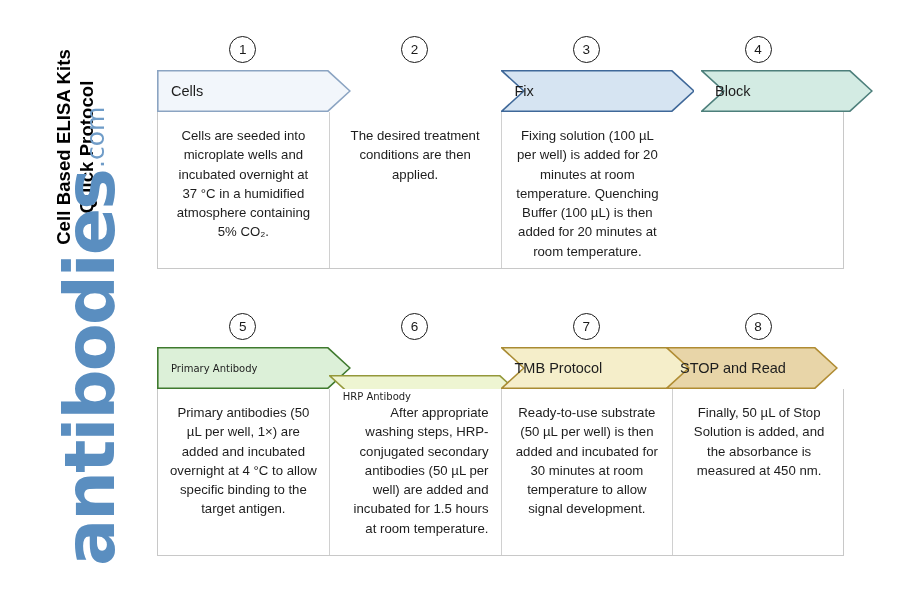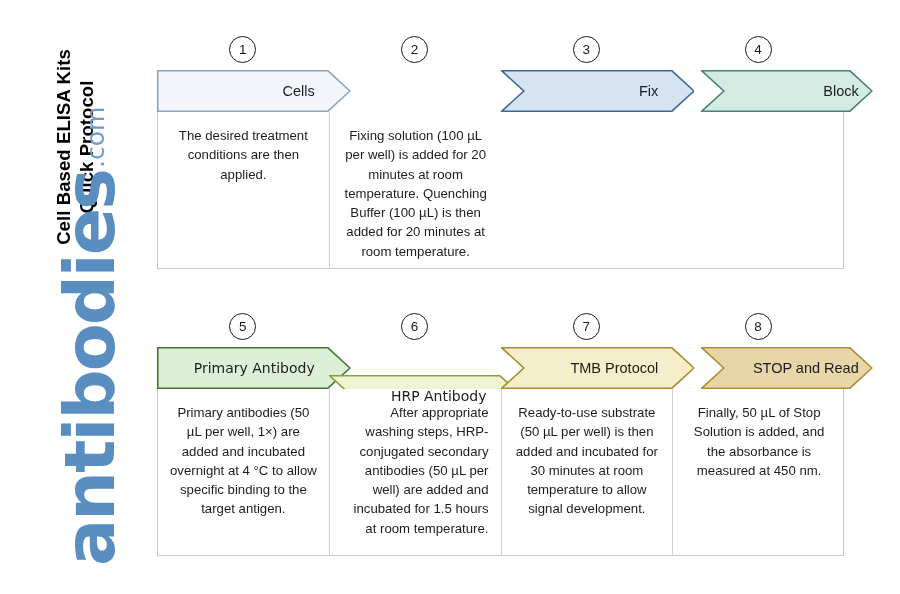--- a/index.html
+++ b/index.html
@@ -115,7 +115,7 @@
     box-sizing: border-box;
     display: flex;
     align-items: center;
-    justify-content: flex-end;
+    justify-content: flex-start;
     font-size: 14.5px;
     color: #1d1d1d;
     padding-left: 14px;

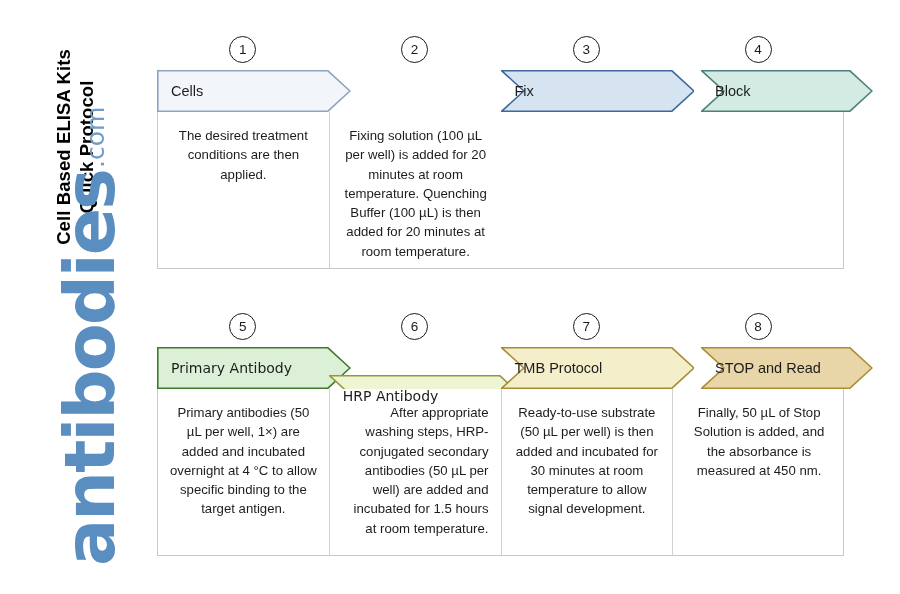--- a/index.html
+++ b/index.html
@@ -212,6 +212,9 @@
     </div>
   <div class="body-band" style="height: 157px;">
       <div class="body-cell" style="width: 171.75px; flex: 0 0 171.75px;">
+        <p>Cells are seeded into microplate wells and incubated overnight at 37 °C in a humidified atmosphere containing 5% CO₂.</p>
+      </div>
+      <div class="body-cell" style="width: 171.75px; flex: 0 0 171.75px;">
         <p>The desired treatment conditions are then applied.</p>
       </div>
       <div class="body-cell" style="width: 171.75px; flex: 0 0 171.75px;">

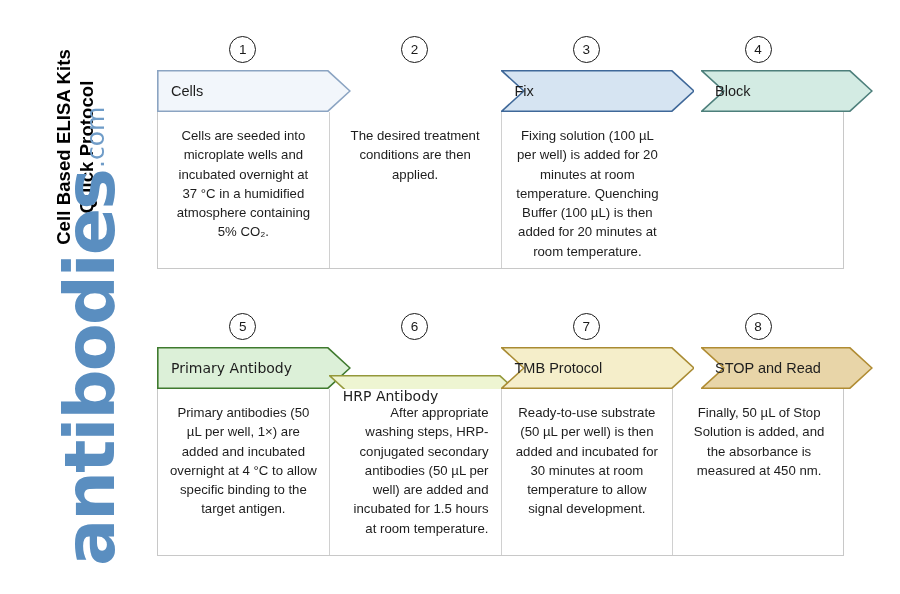--- a/index.html
+++ b/index.html
@@ -133,7 +133,7 @@
   }
   .chev.alt-font .chev-label {
     font-family: "DejaVu Sans", sans-serif;
-    font-size: 14px;
+    font-size: 10px;
   }
 
   

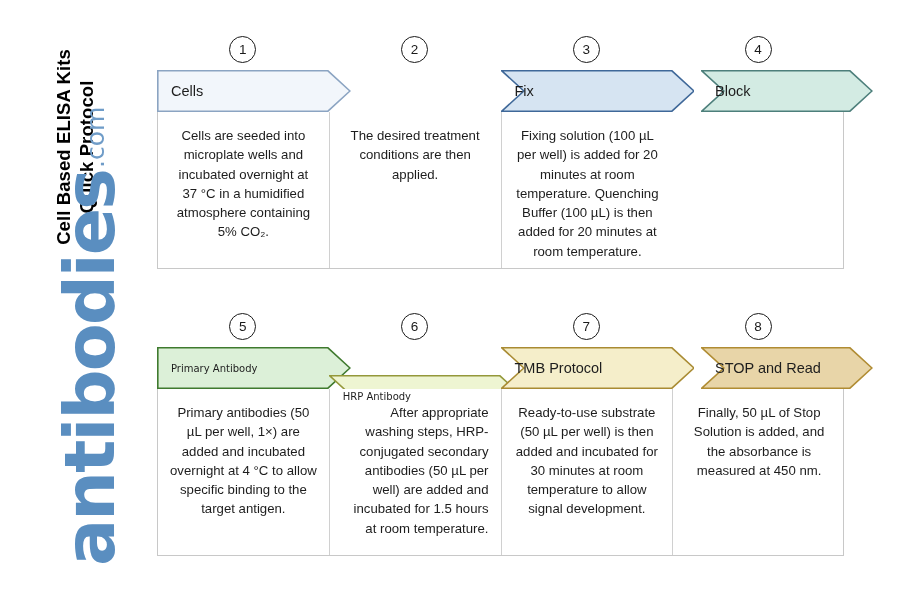--- a/index.html
+++ b/index.html
@@ -255,7 +255,7 @@
         </div>
         <span class="chev-label">TMB Protocol</span>
       </div>
-      <div class="chev" style="left: 544px; width: 171.75px; padding-right: 14px;">
+      <div class="chev" style="left: 509px; width: 171.75px; padding-right: 14px;">
         <div class="chev-bg">
           <svg width="171.75" height="42" viewBox="0 0 171.75 42" xmlns="http://www.w3.org/2000/svg" style="display:block">
     <path d="M 0.80,0.80 L 148.95,0.80 L 170.95,21.00 L 148.95,41.20 L 0.80,41.20 L 22.80,21.00 Z" fill="#e8d5a8" stroke="#b08c33" stroke-width="1.6" stroke-linejoin="miter"></path>

